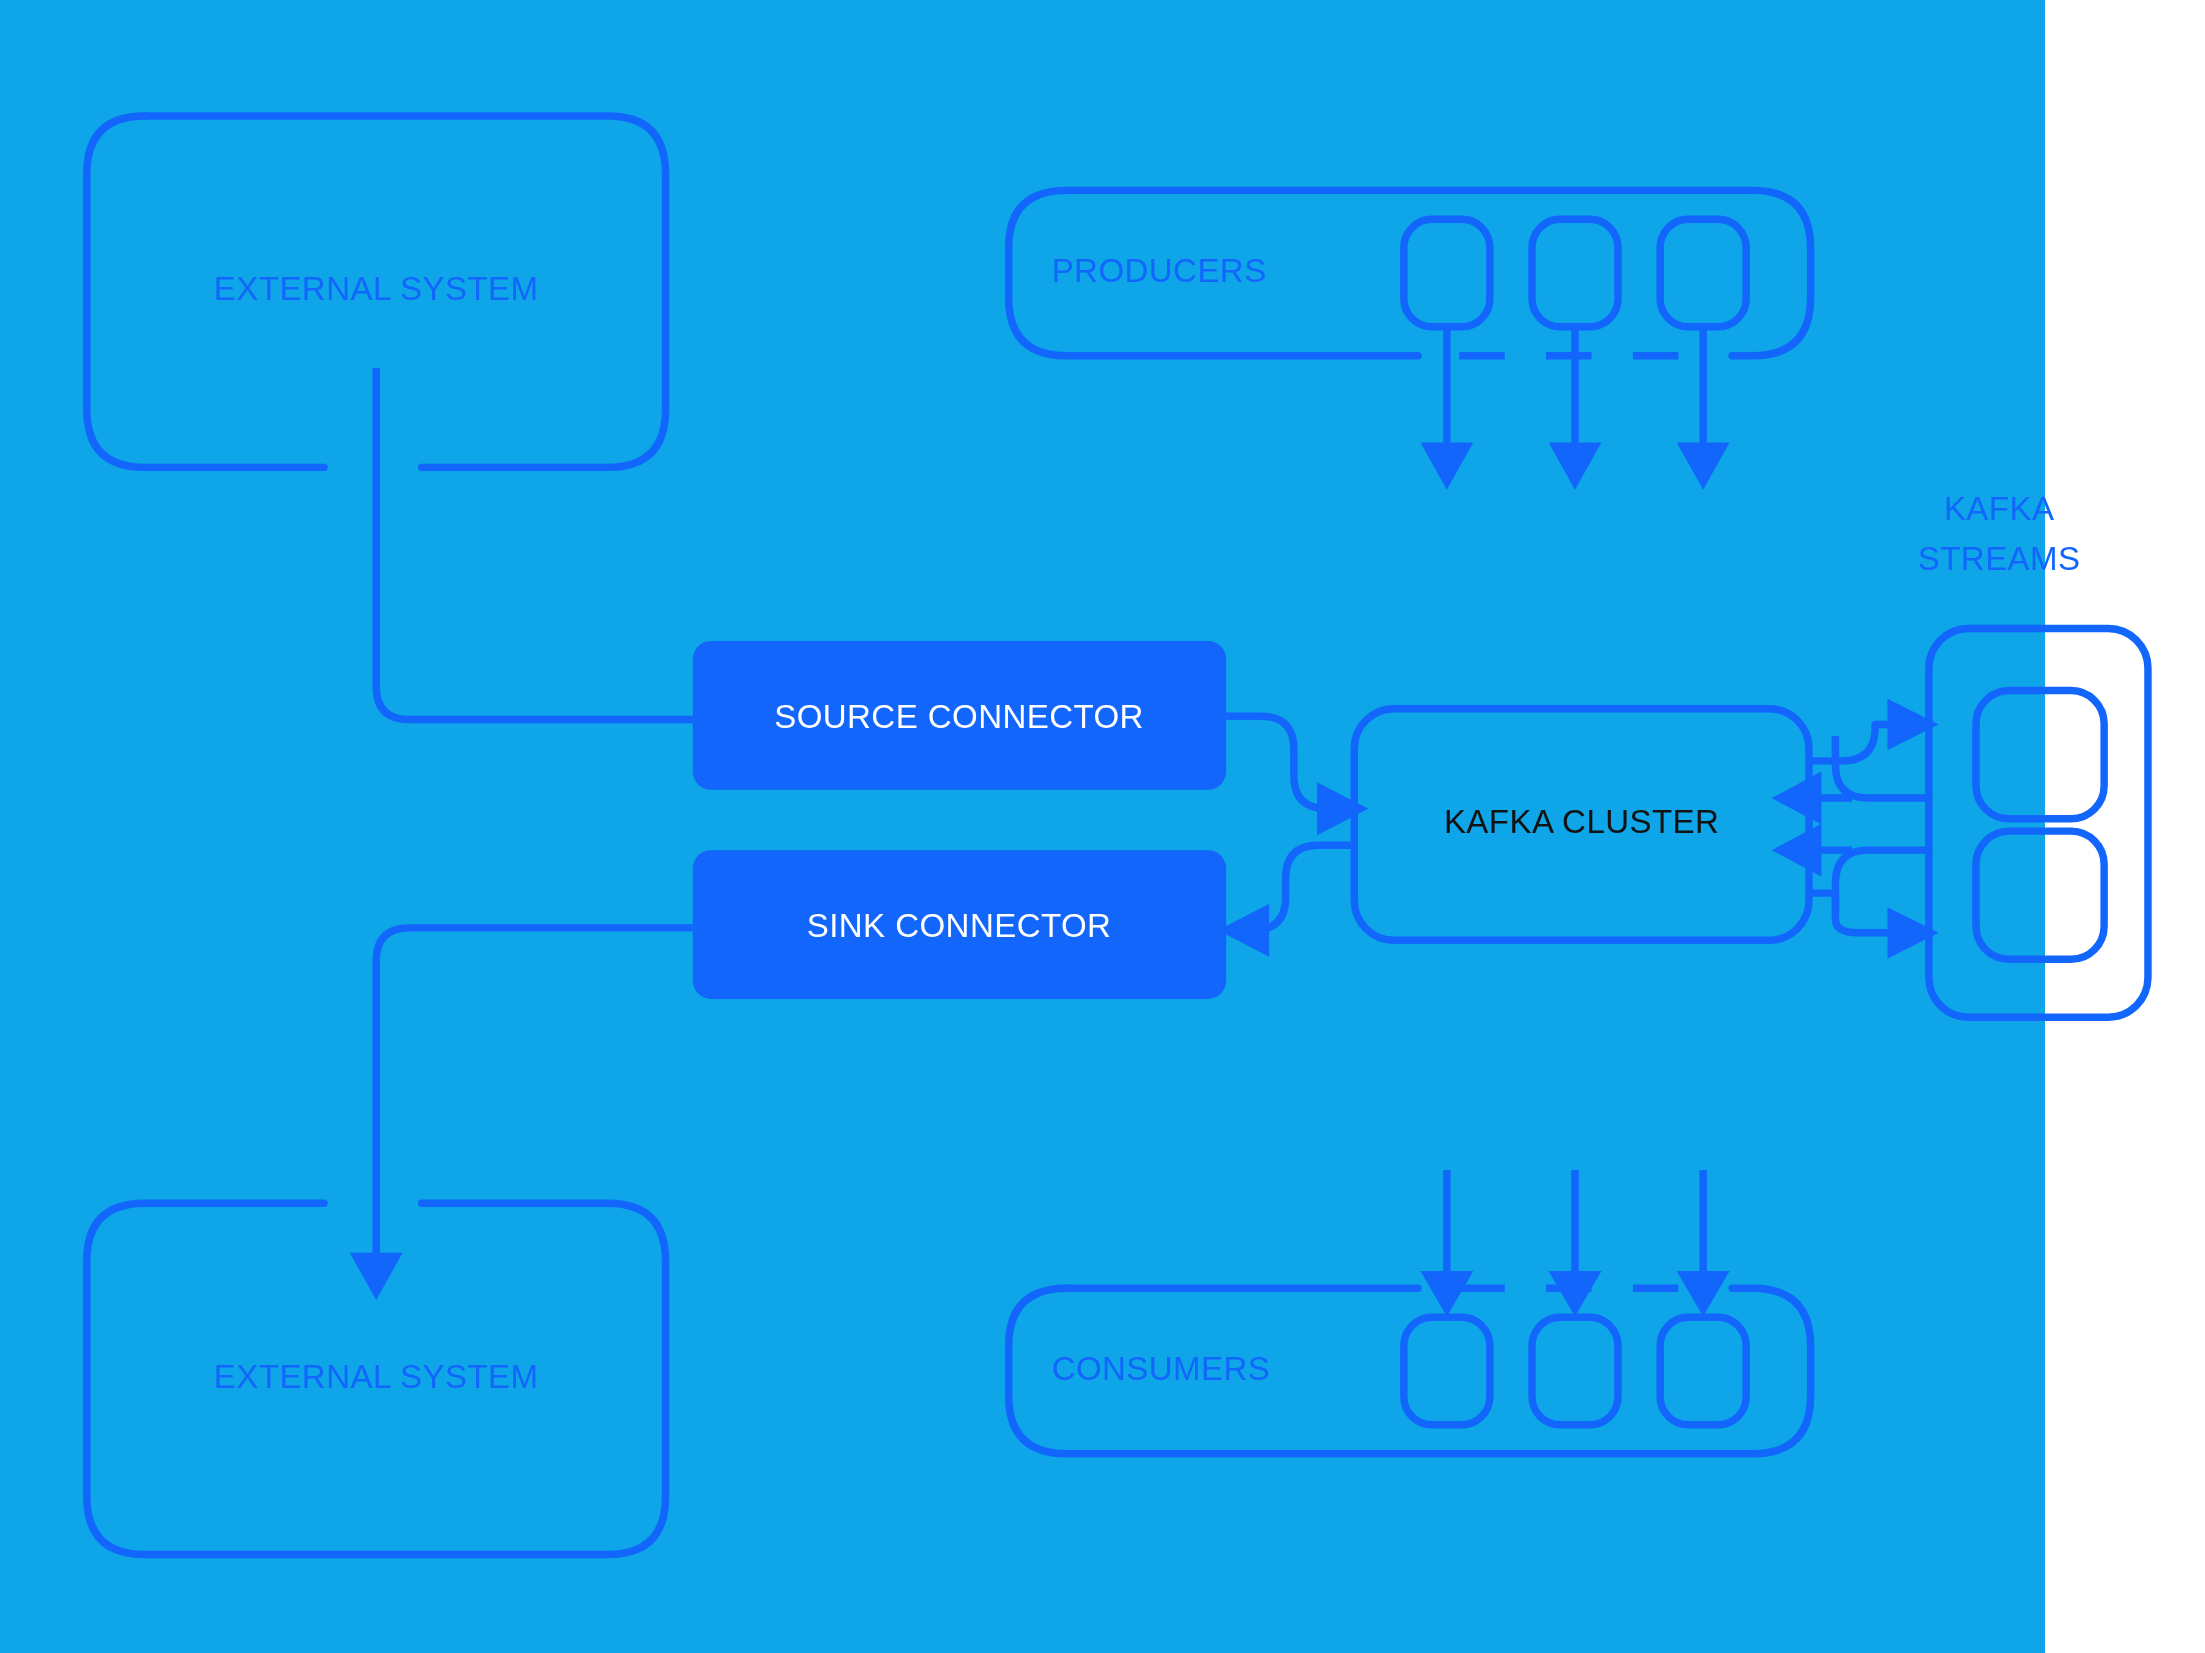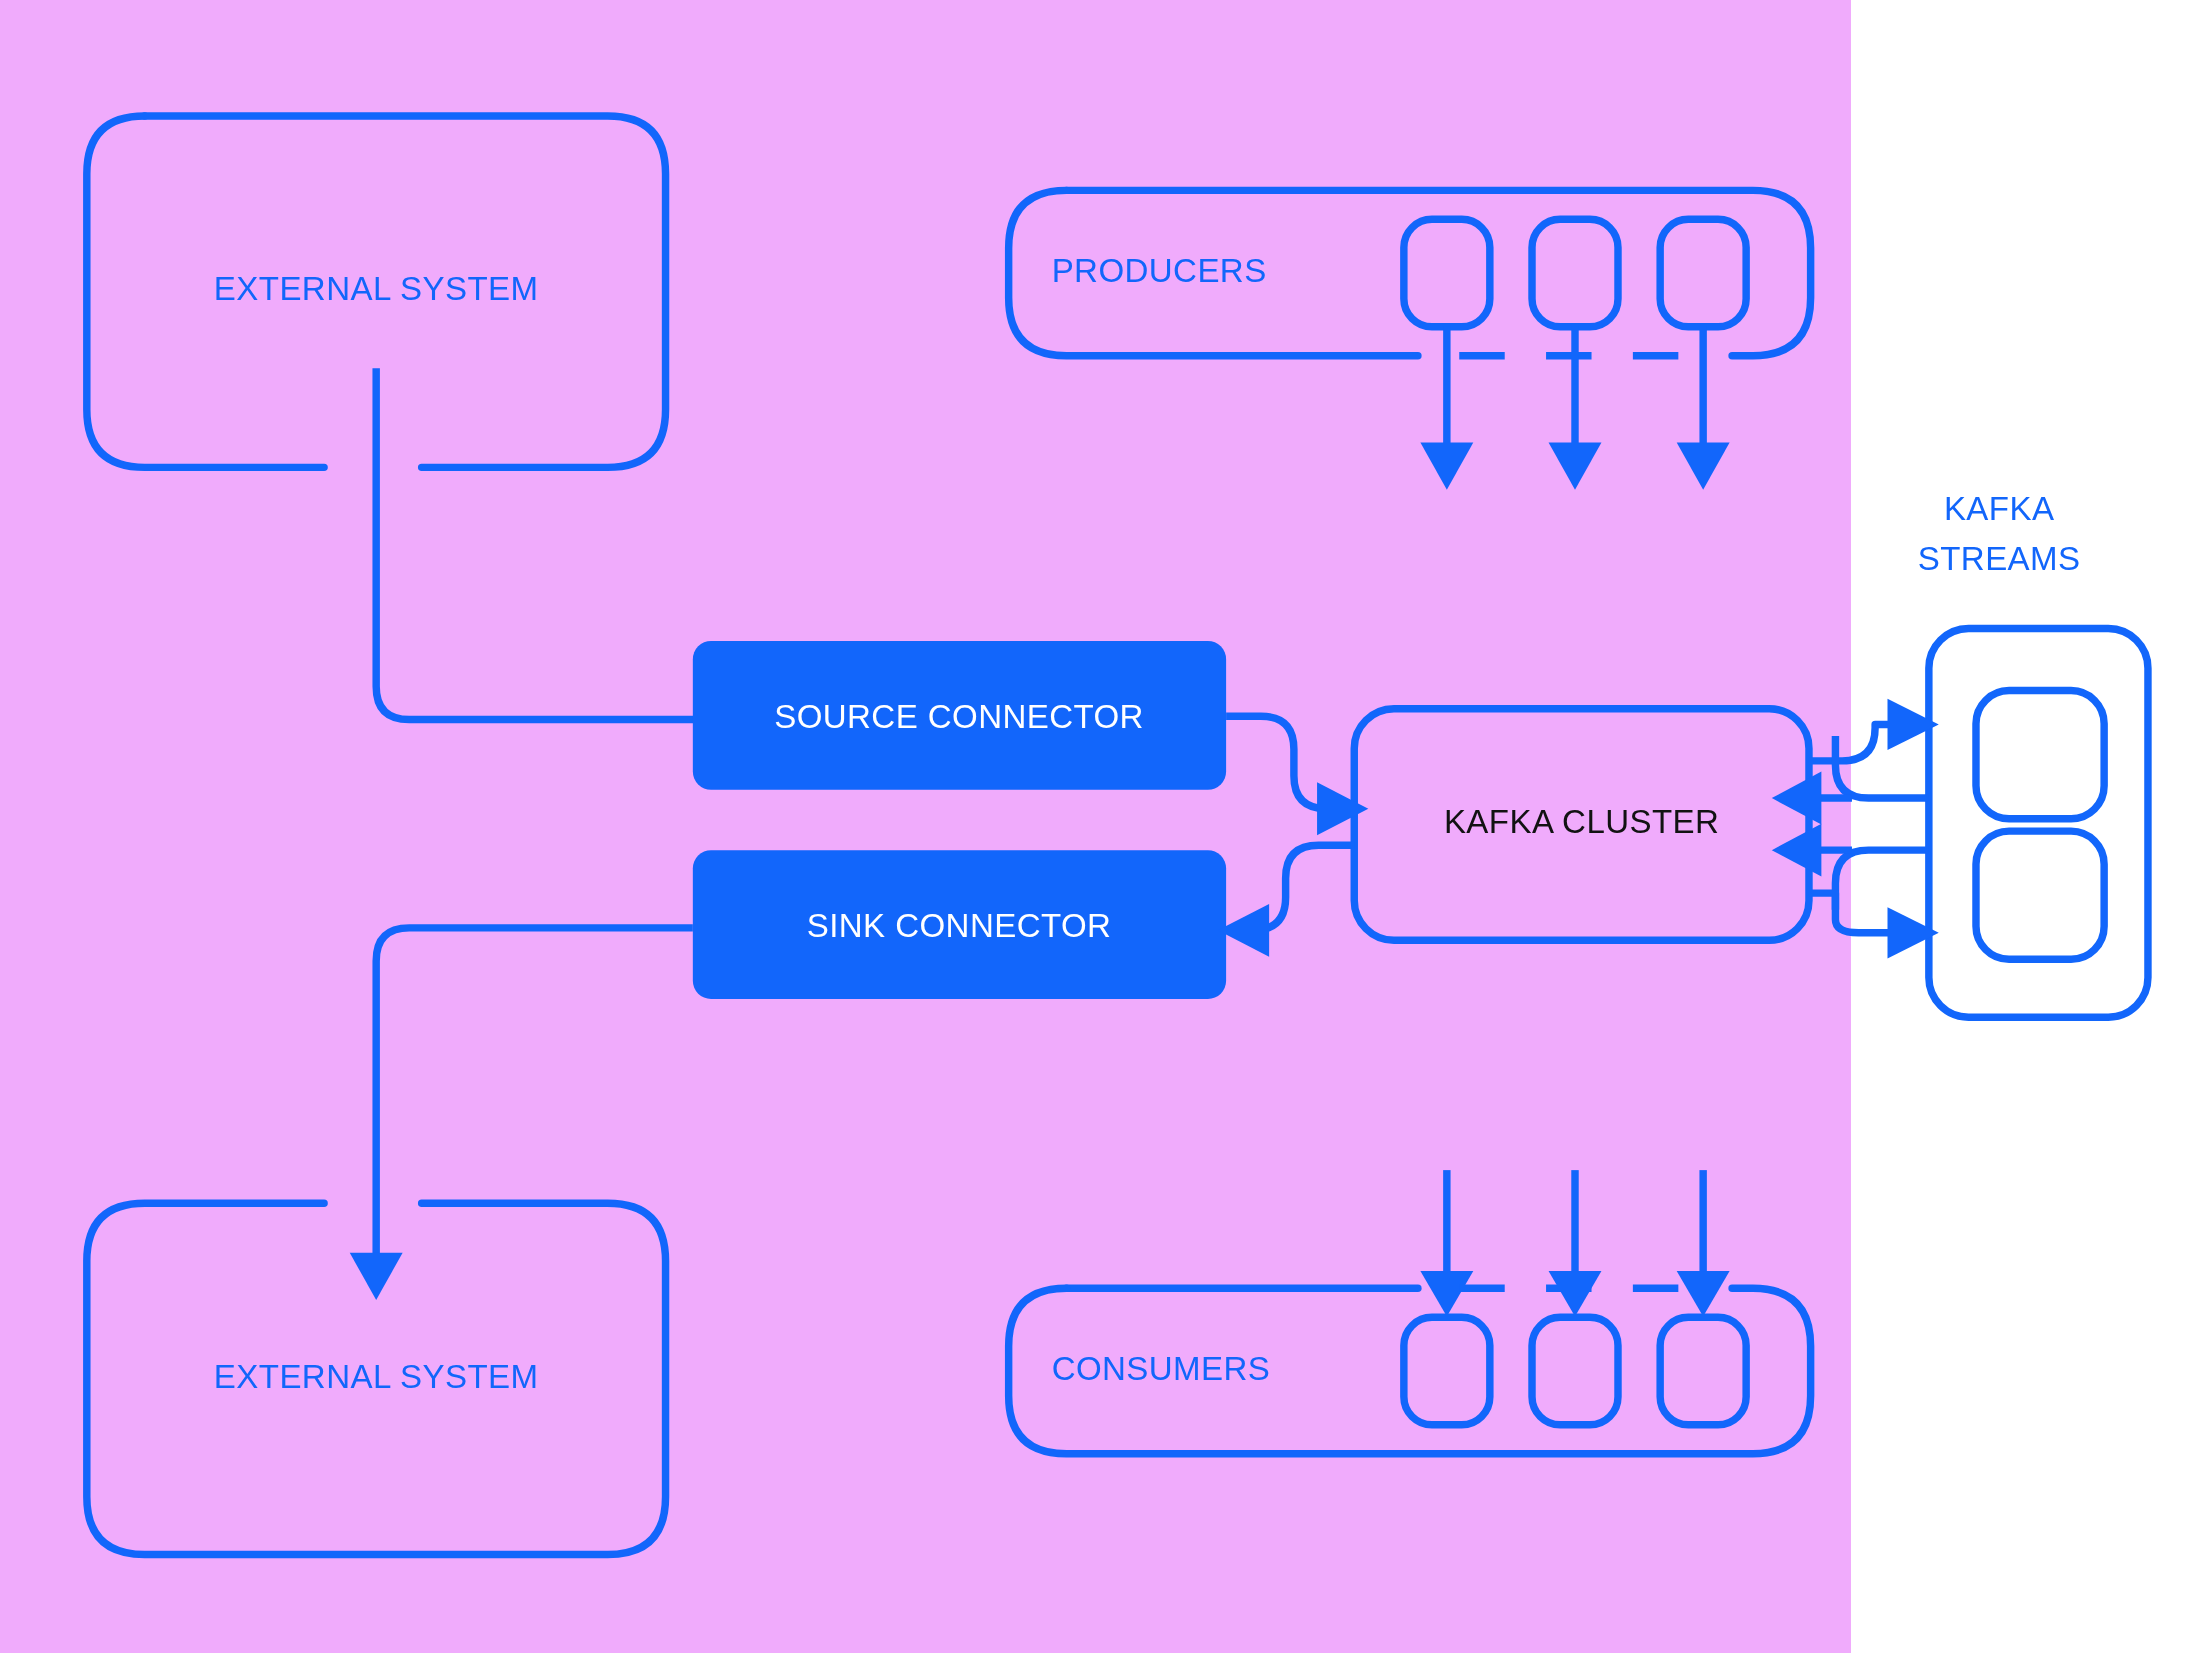--- a/index.html
+++ b/index.html
@@ -15,10 +15,9 @@
   }
   #diagram-root {
     position: relative;
-    width: 1803px;
+    width: 2045px;
     height: 1654px;
-    background: #f0abfc;
-    padding-left: 48px;
+    background: #0ea5e9;
   }
   svg#diagram-svg {
     position: absolute;

